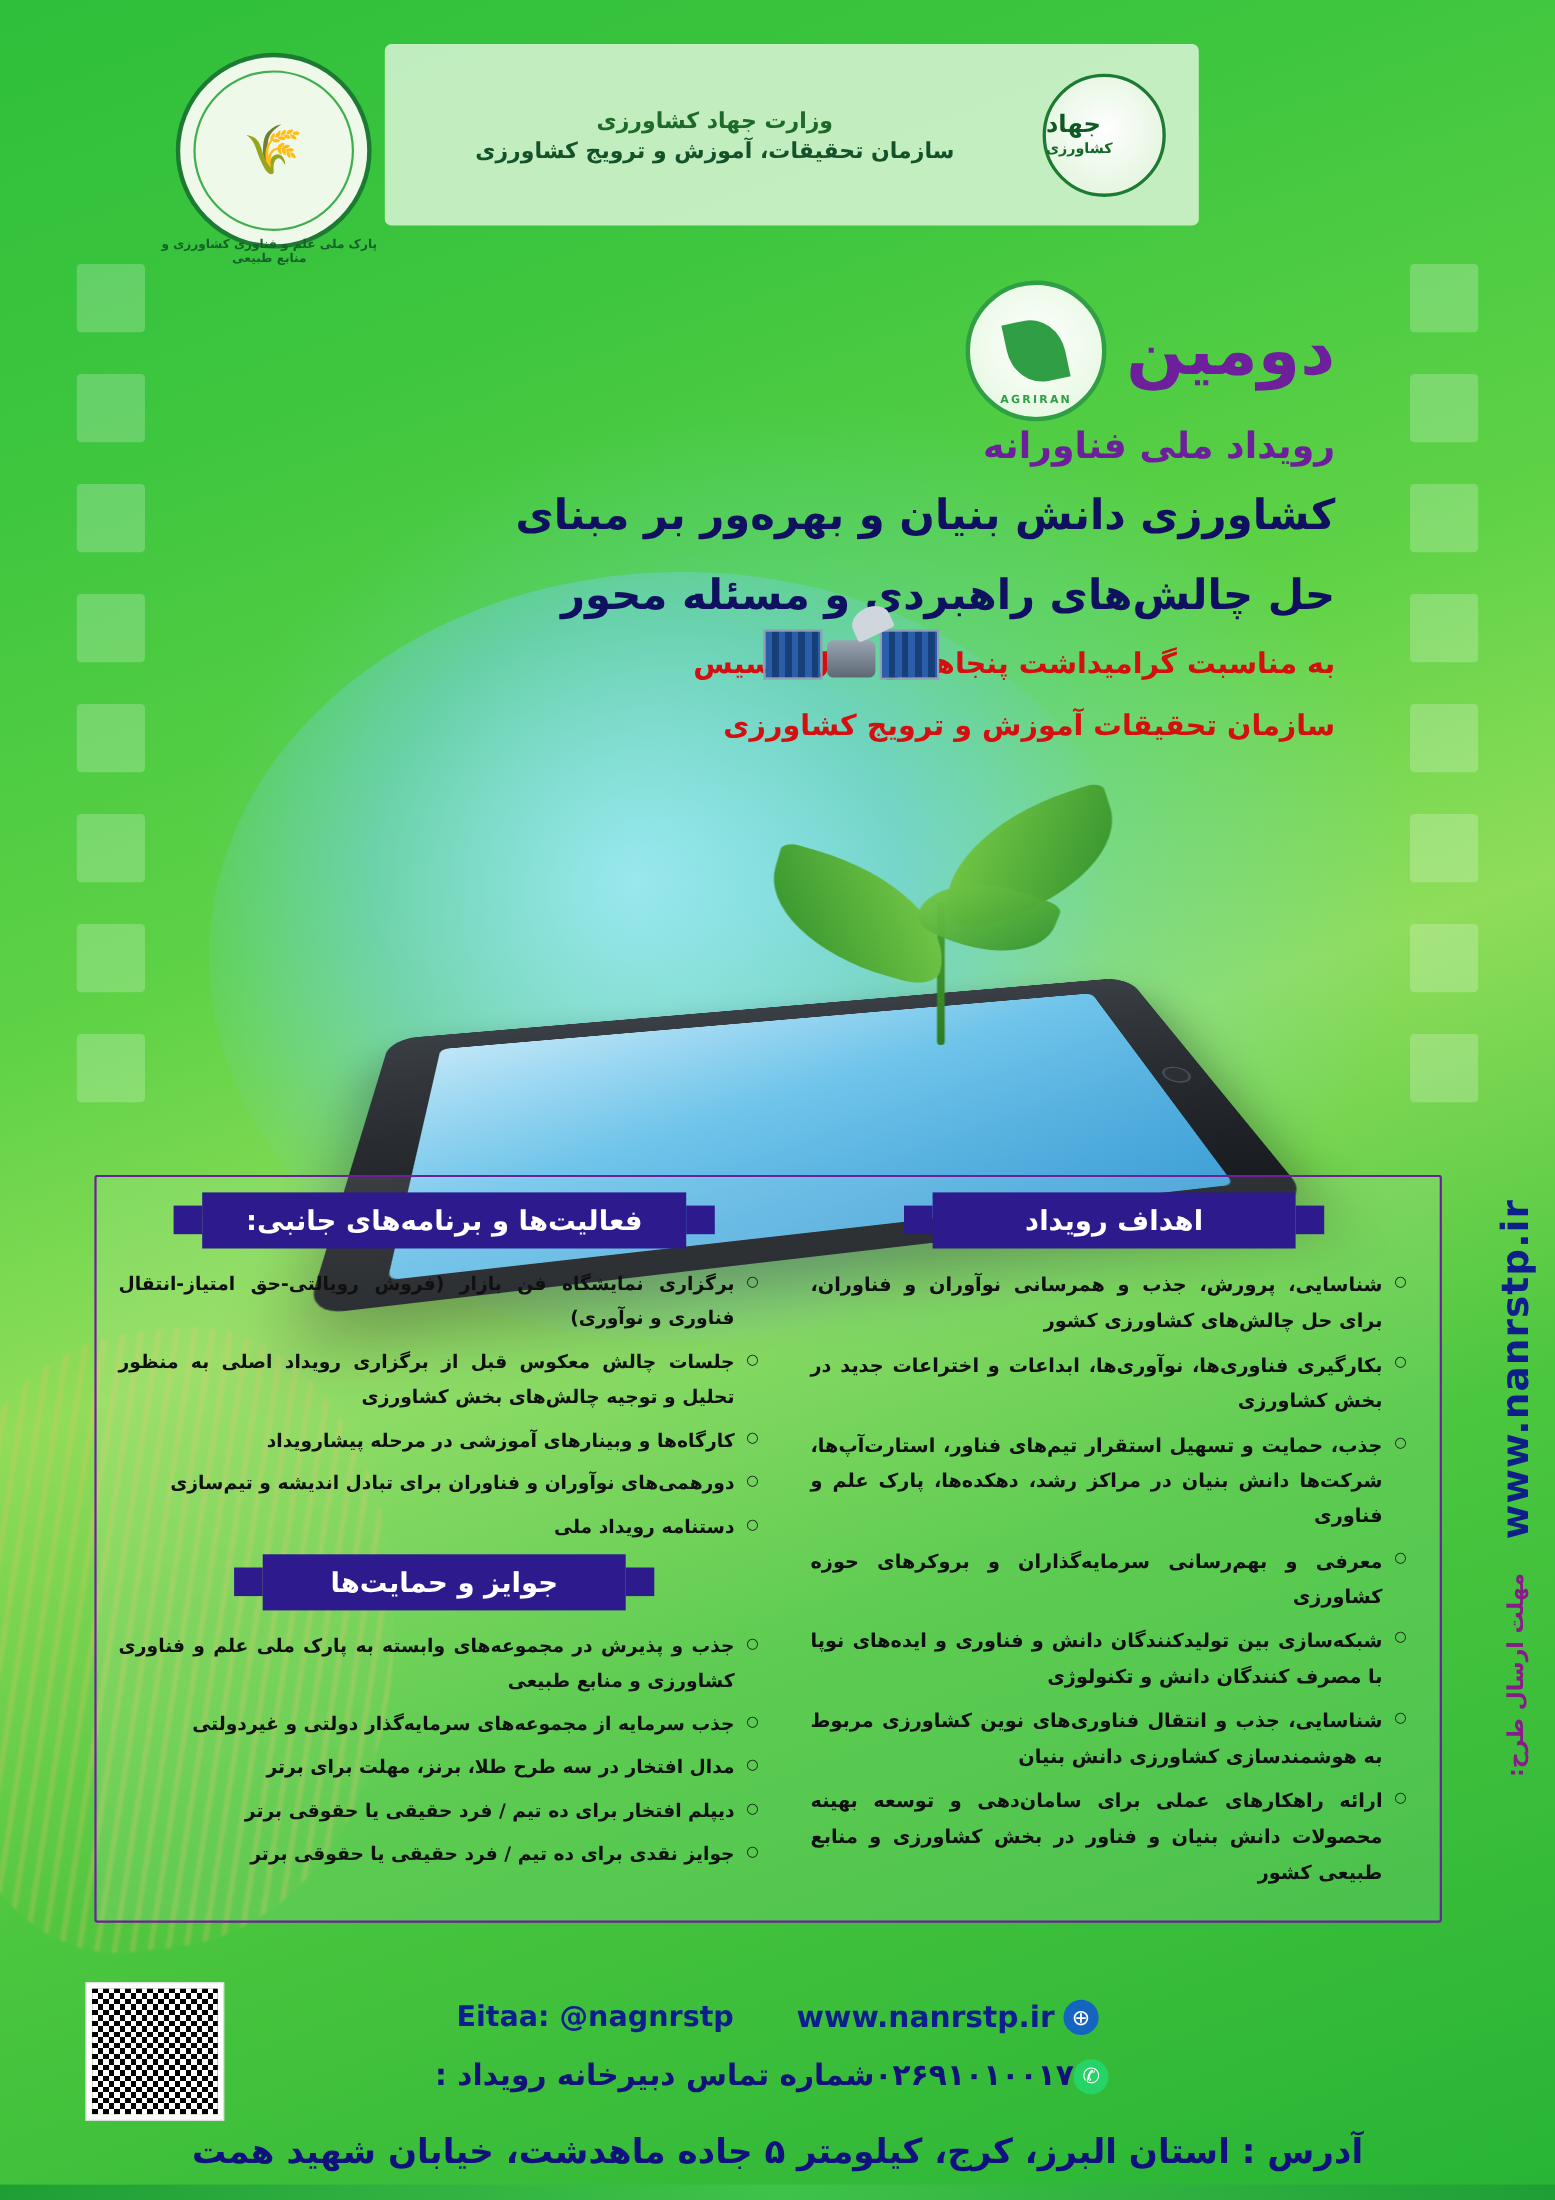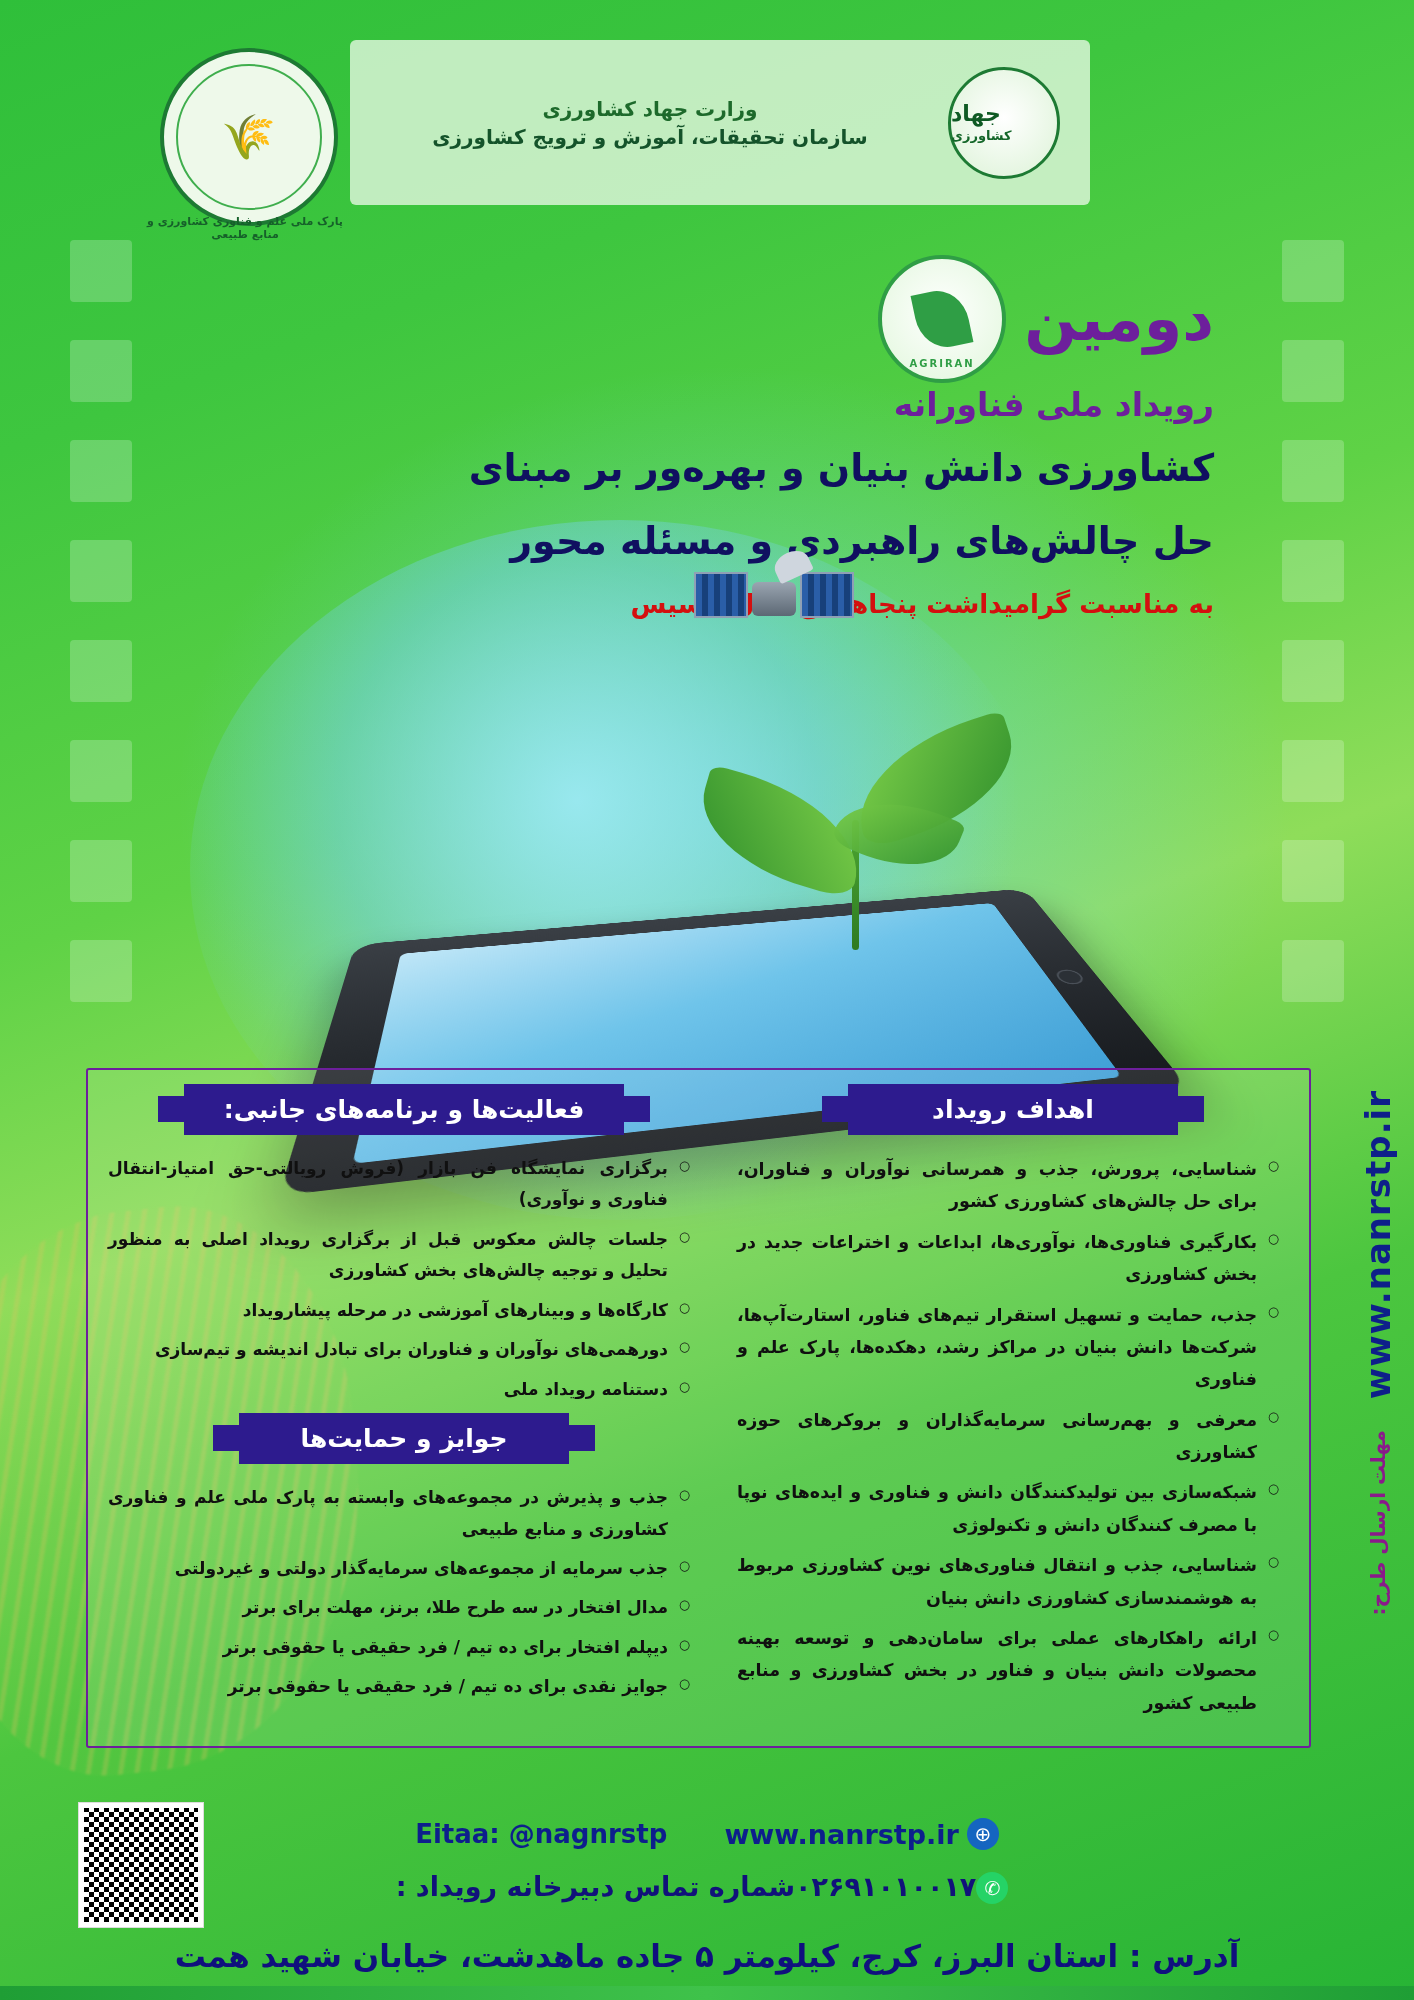--- a/index.html
+++ b/index.html
@@ -313,6 +313,7 @@
     <div class="t-sub2">کشاورزی دانش بنیان و بهره‌ور بر مبنای</div>
     <div class="t-sub2">حل چالش‌های راهبردی و مسئله محور</div>
     <div class="t-sub3">به مناسبت گرامیداشت پنجاهمین سال تاسیس</div>
+    <div class="t-sub3">سازمان تحقیقات آموزش و ترویج کشاورزی</div>
   </div>
 
   <div class="satellite">

